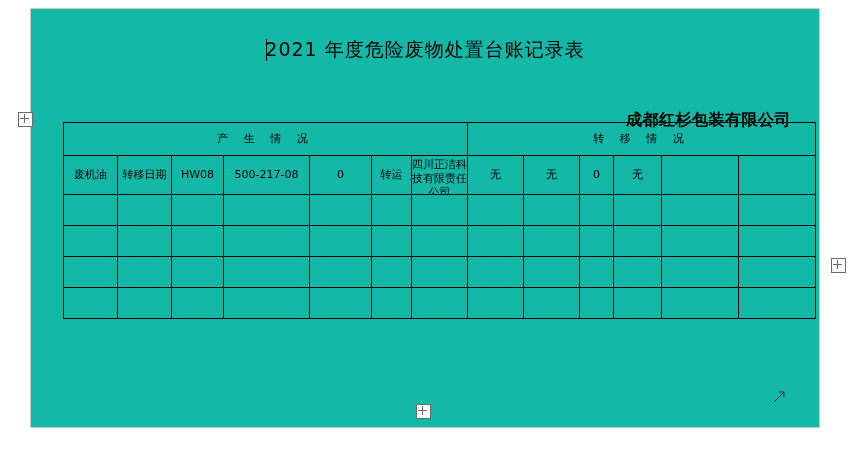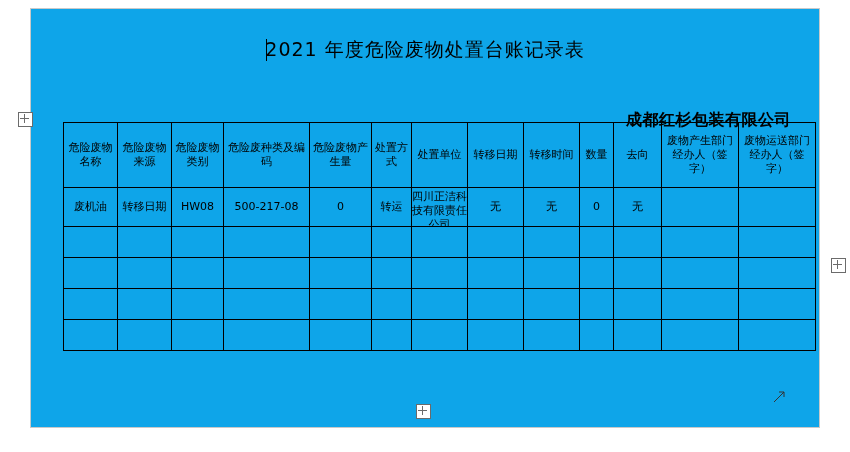--- a/index.html
+++ b/index.html
@@ -20,7 +20,7 @@
     top: 8px;
     width: 790px;
     height: 420px;
-    background: #0ea5e9;
+    background: #14b8a6;
     border: 1px solid #c9c9c9;
     box-sizing: border-box;
   }

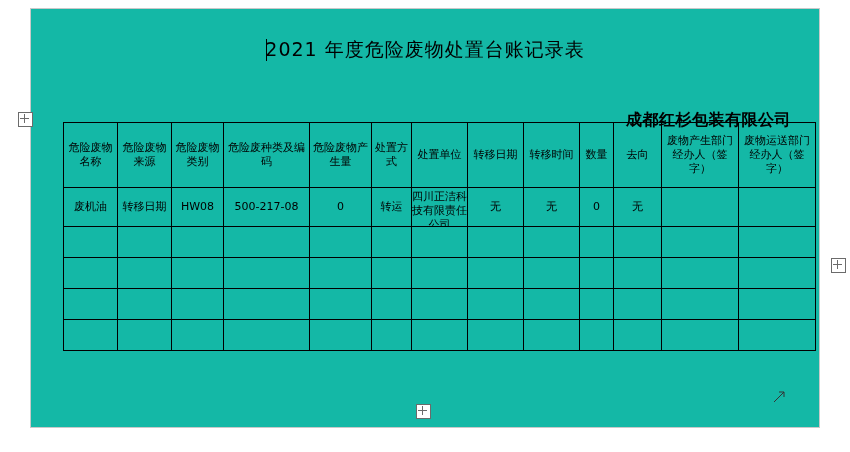--- a/index.html
+++ b/index.html
@@ -233,6 +233,10 @@
         <col style="width:77px">
       </colgroup>
       <tbody>
+          <tr>
+        <td class="grp" colspan="7">产 生 情 况</td>
+        <td class="grp" colspan="6">转 移 情 况</td>
+      </tr>
       <tr>
         <td class="hdr">危险废物名称</td>
         <td class="hdr">危险废物来源</td>

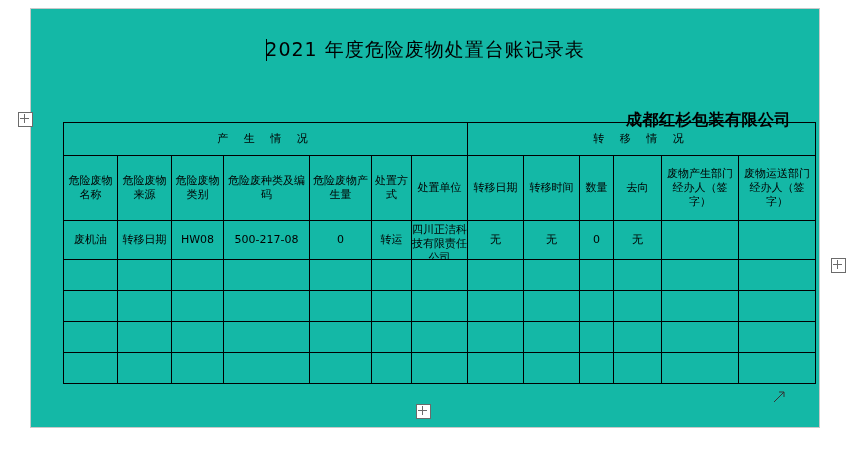--- a/index.html
+++ b/index.html
@@ -237,21 +237,6 @@
         <td class="grp" colspan="7">产 生 情 况</td>
         <td class="grp" colspan="6">转 移 情 况</td>
       </tr>
-      <tr>
-        <td class="hdr">危险废物名称</td>
-        <td class="hdr">危险废物来源</td>
-        <td class="hdr">危险废物类别</td>
-        <td class="hdr">危险废种类及编码</td>
-        <td class="hdr">危险废物产生量</td>
-        <td class="hdr">处置方式</td>
-        <td class="hdr">处置单位</td>
-        <td class="hdr">转移日期</td>
-        <td class="hdr">转移时间</td>
-        <td class="hdr">数量</td>
-        <td class="hdr">去向</td>
-        <td class="hdr">废物产生部门经办人（签字）</td>
-        <td class="hdr">废物运送部门经办人（签字）</td>
-      </tr>
       <tr class="datarow">
         <td>废机油</td>
         <td>转移日期</td>

